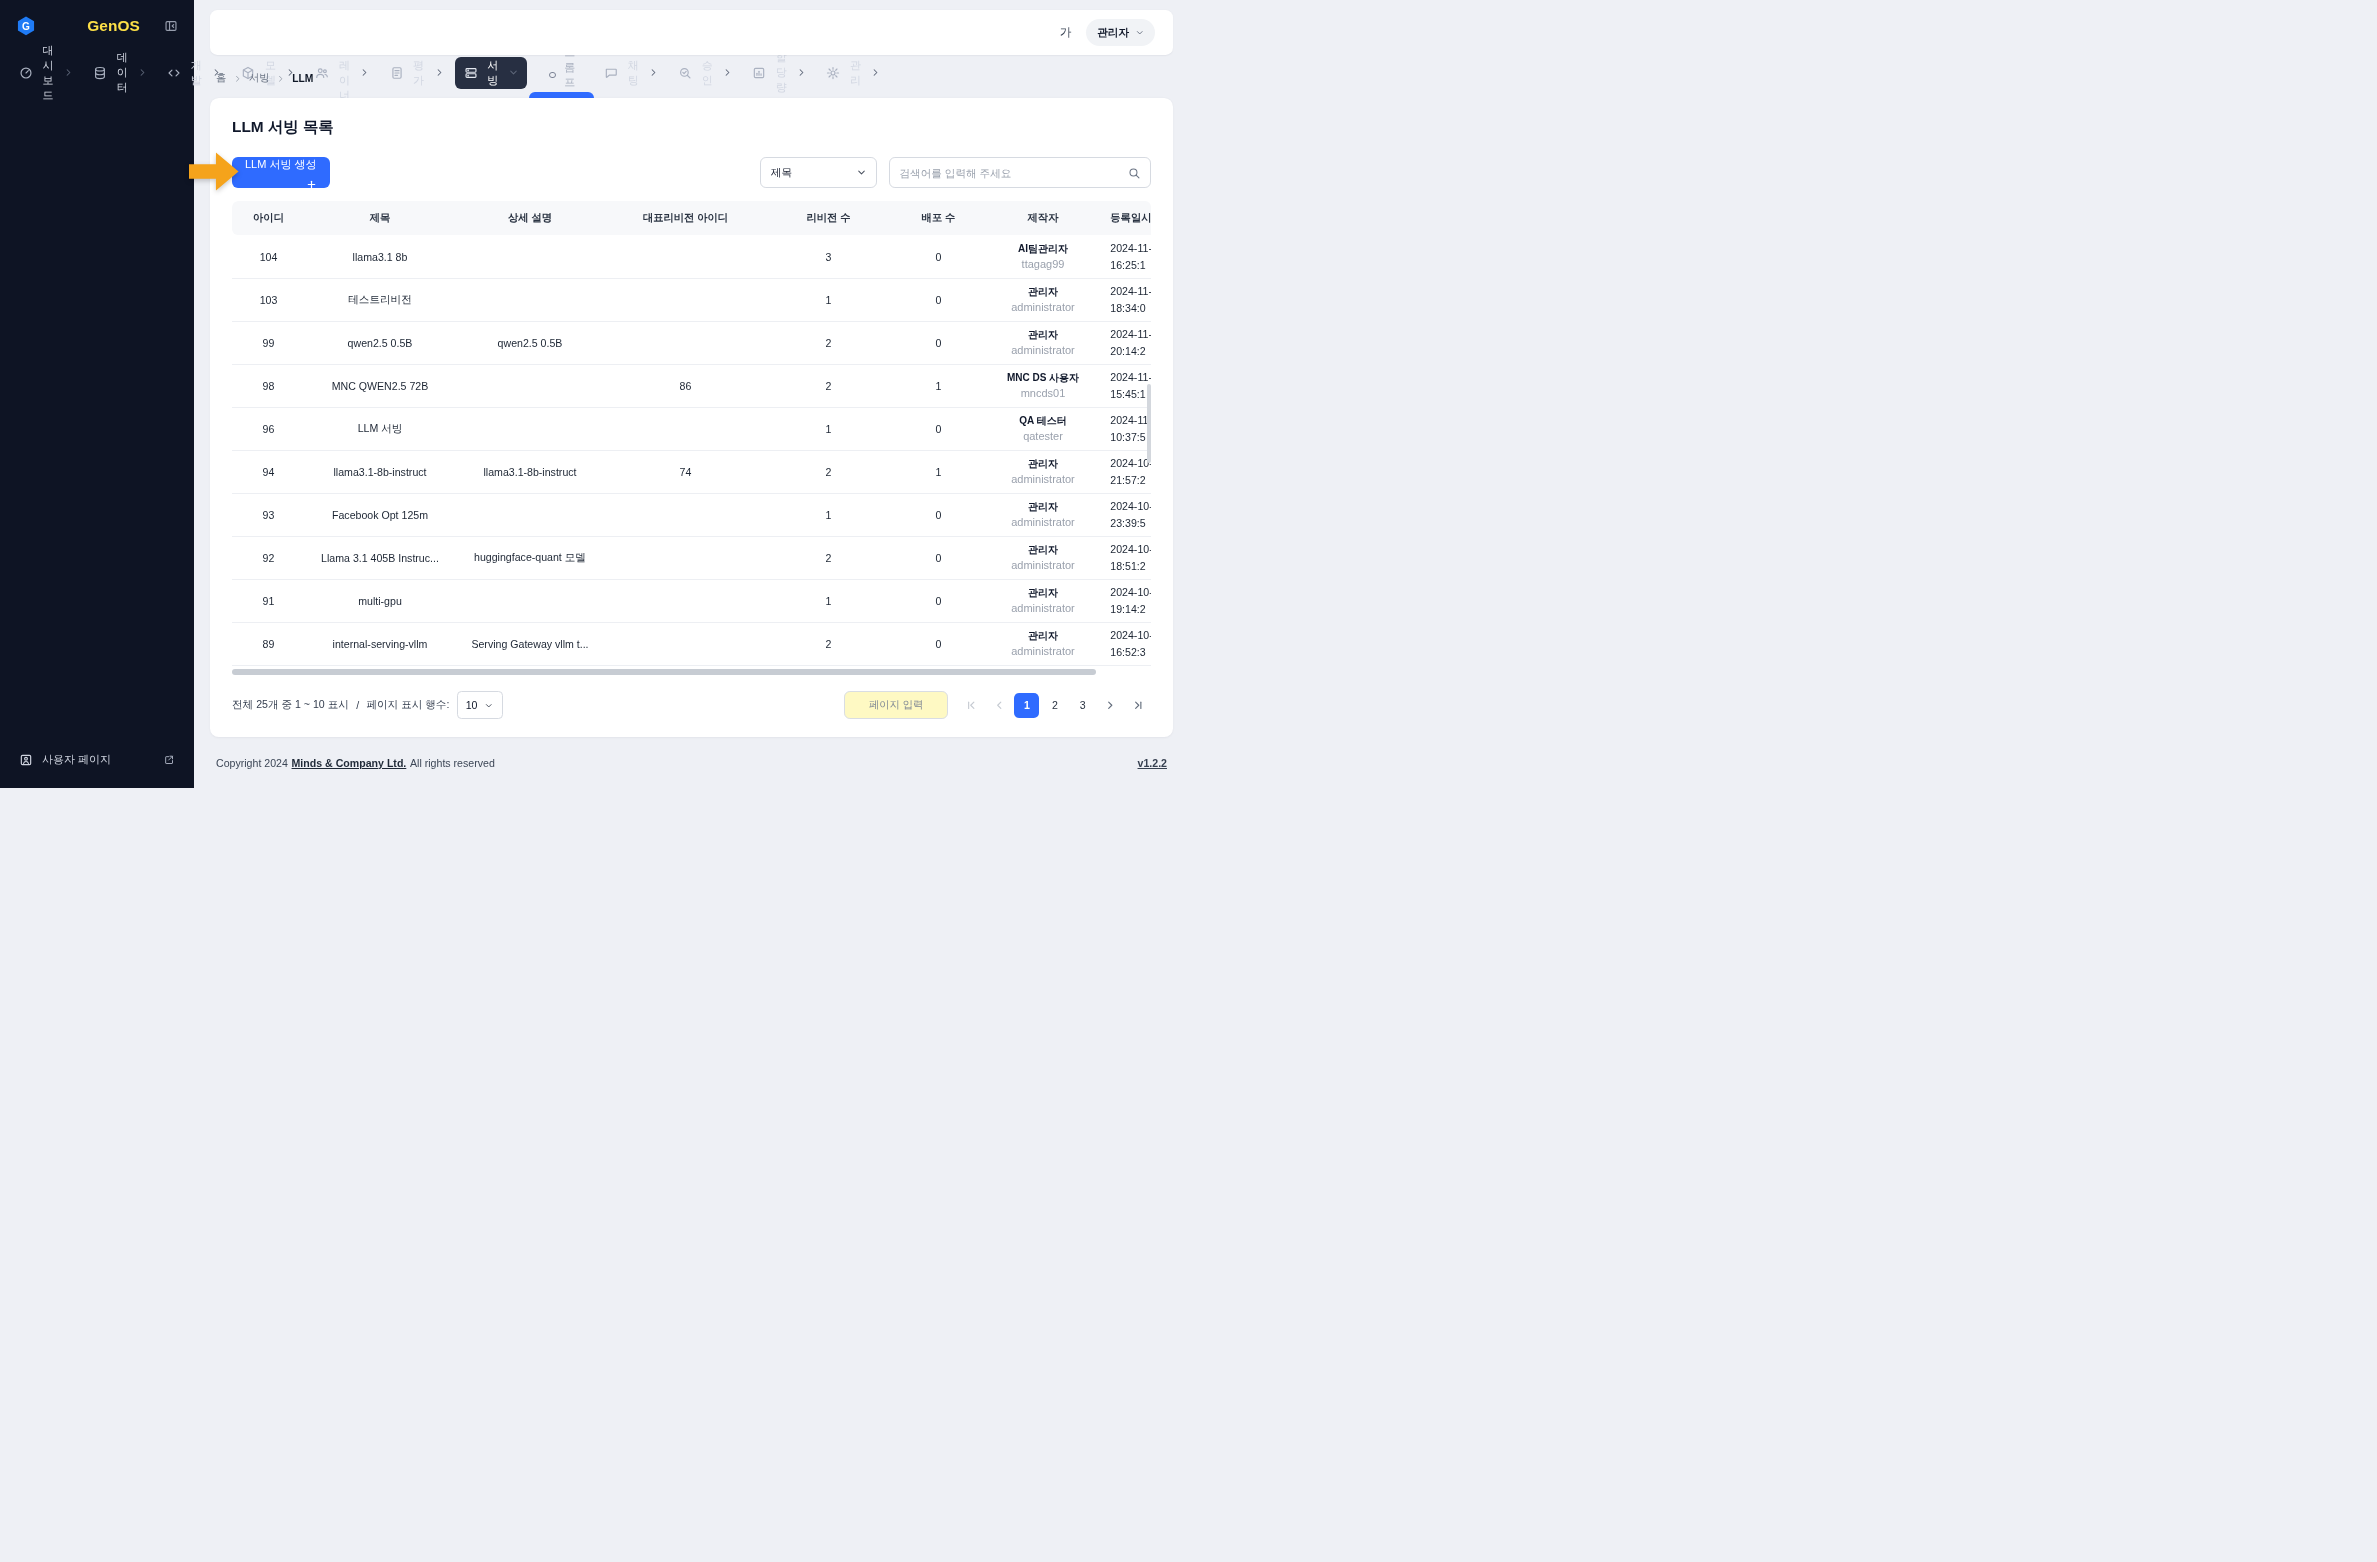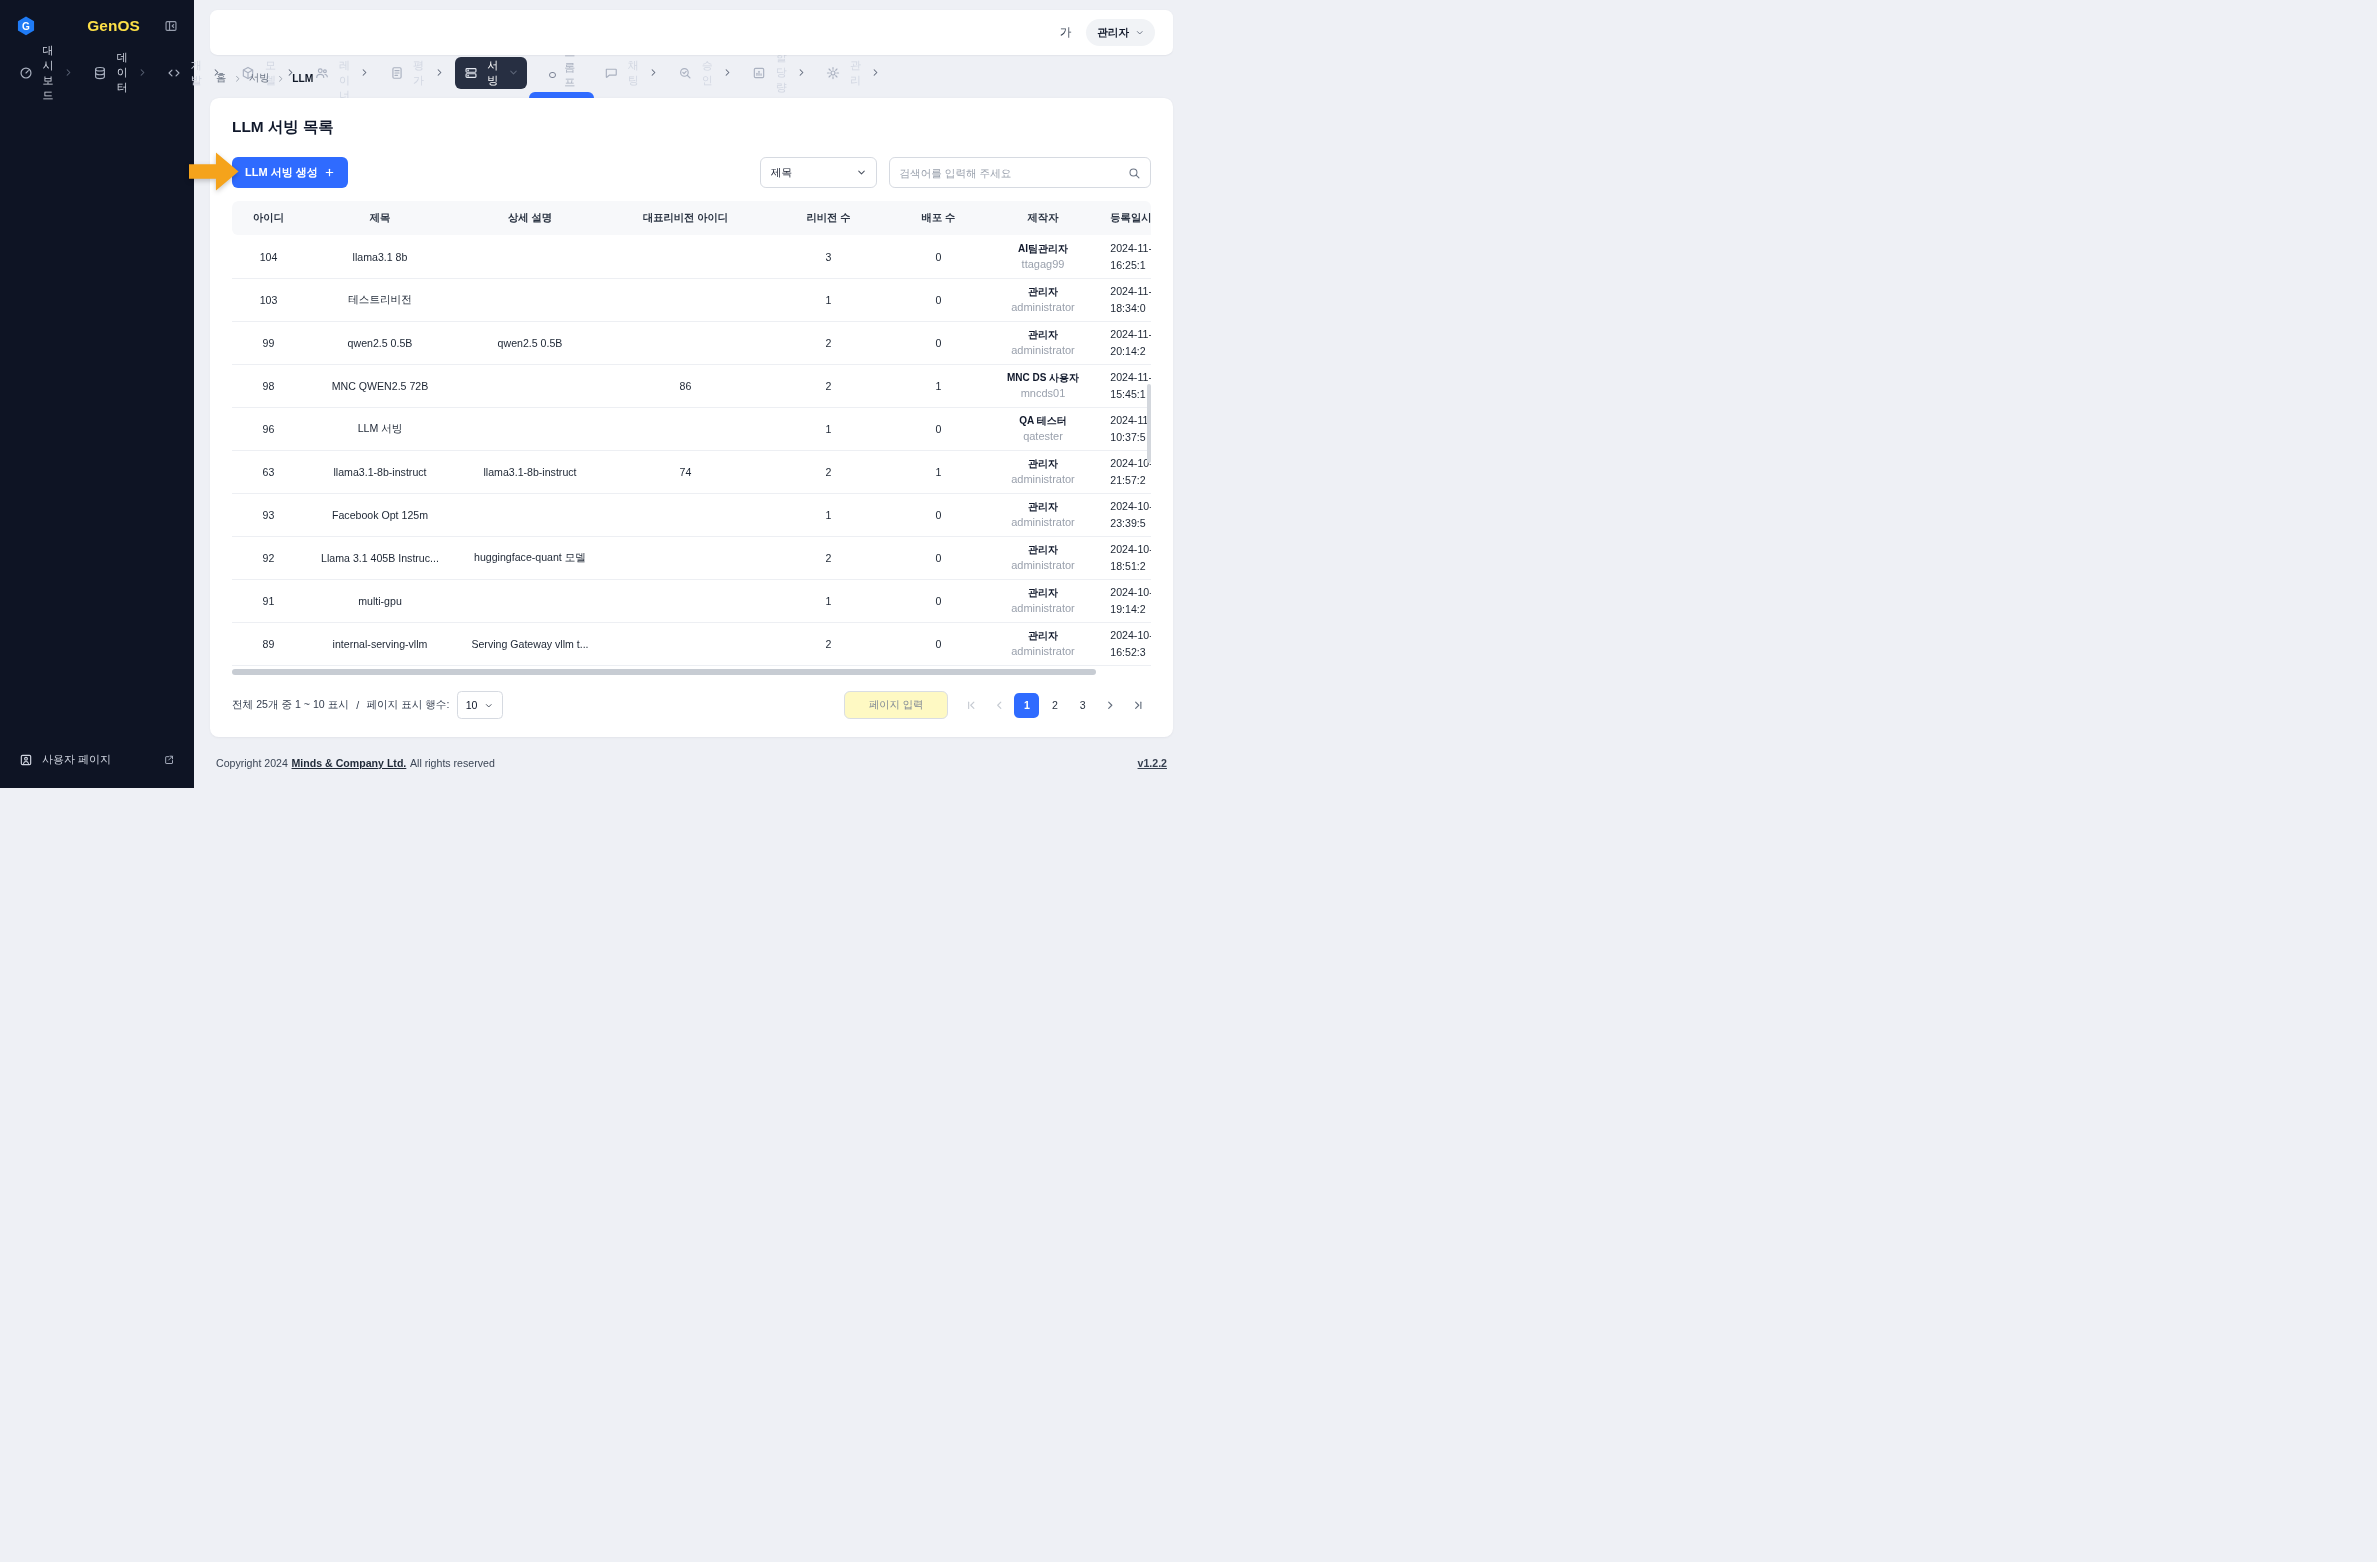--- a/index.html
+++ b/index.html
@@ -49,7 +49,7 @@
   .page-title{font-size:15.4px;font-weight:700;color:#10182b;margin-bottom:19px;}
 
   .toolbar{display:flex;align-items:center;margin-bottom:13px;}
-  .btn-create{display:inline-flex;align-items:center;gap:6.6px;background:var(--accent);color:#fff;border:none;border-radius:5.9px;height:31px;padding:0 13px;font-size:11px;font-weight:700;cursor:pointer;}
+  .btn-create{display:inline-flex;align-items:flex-end;gap:6.6px;background:var(--accent);color:#fff;border:none;border-radius:5.9px;height:31px;padding:0 13px;font-size:11px;font-weight:400;cursor:pointer;flex-direction:column;}
   .toolbar .spacer{flex:1;}
   .filter-select{display:flex;align-items:center;justify-content:space-between;width:117px;height:31px;border:0.7px solid #d6dae1;border-radius:5.9px;padding:0 9.5px;font-size:10.6px;color:#11182a;background:#fff;cursor:pointer;}
   .filter-select .fchev{display:flex;color:#49505e;}

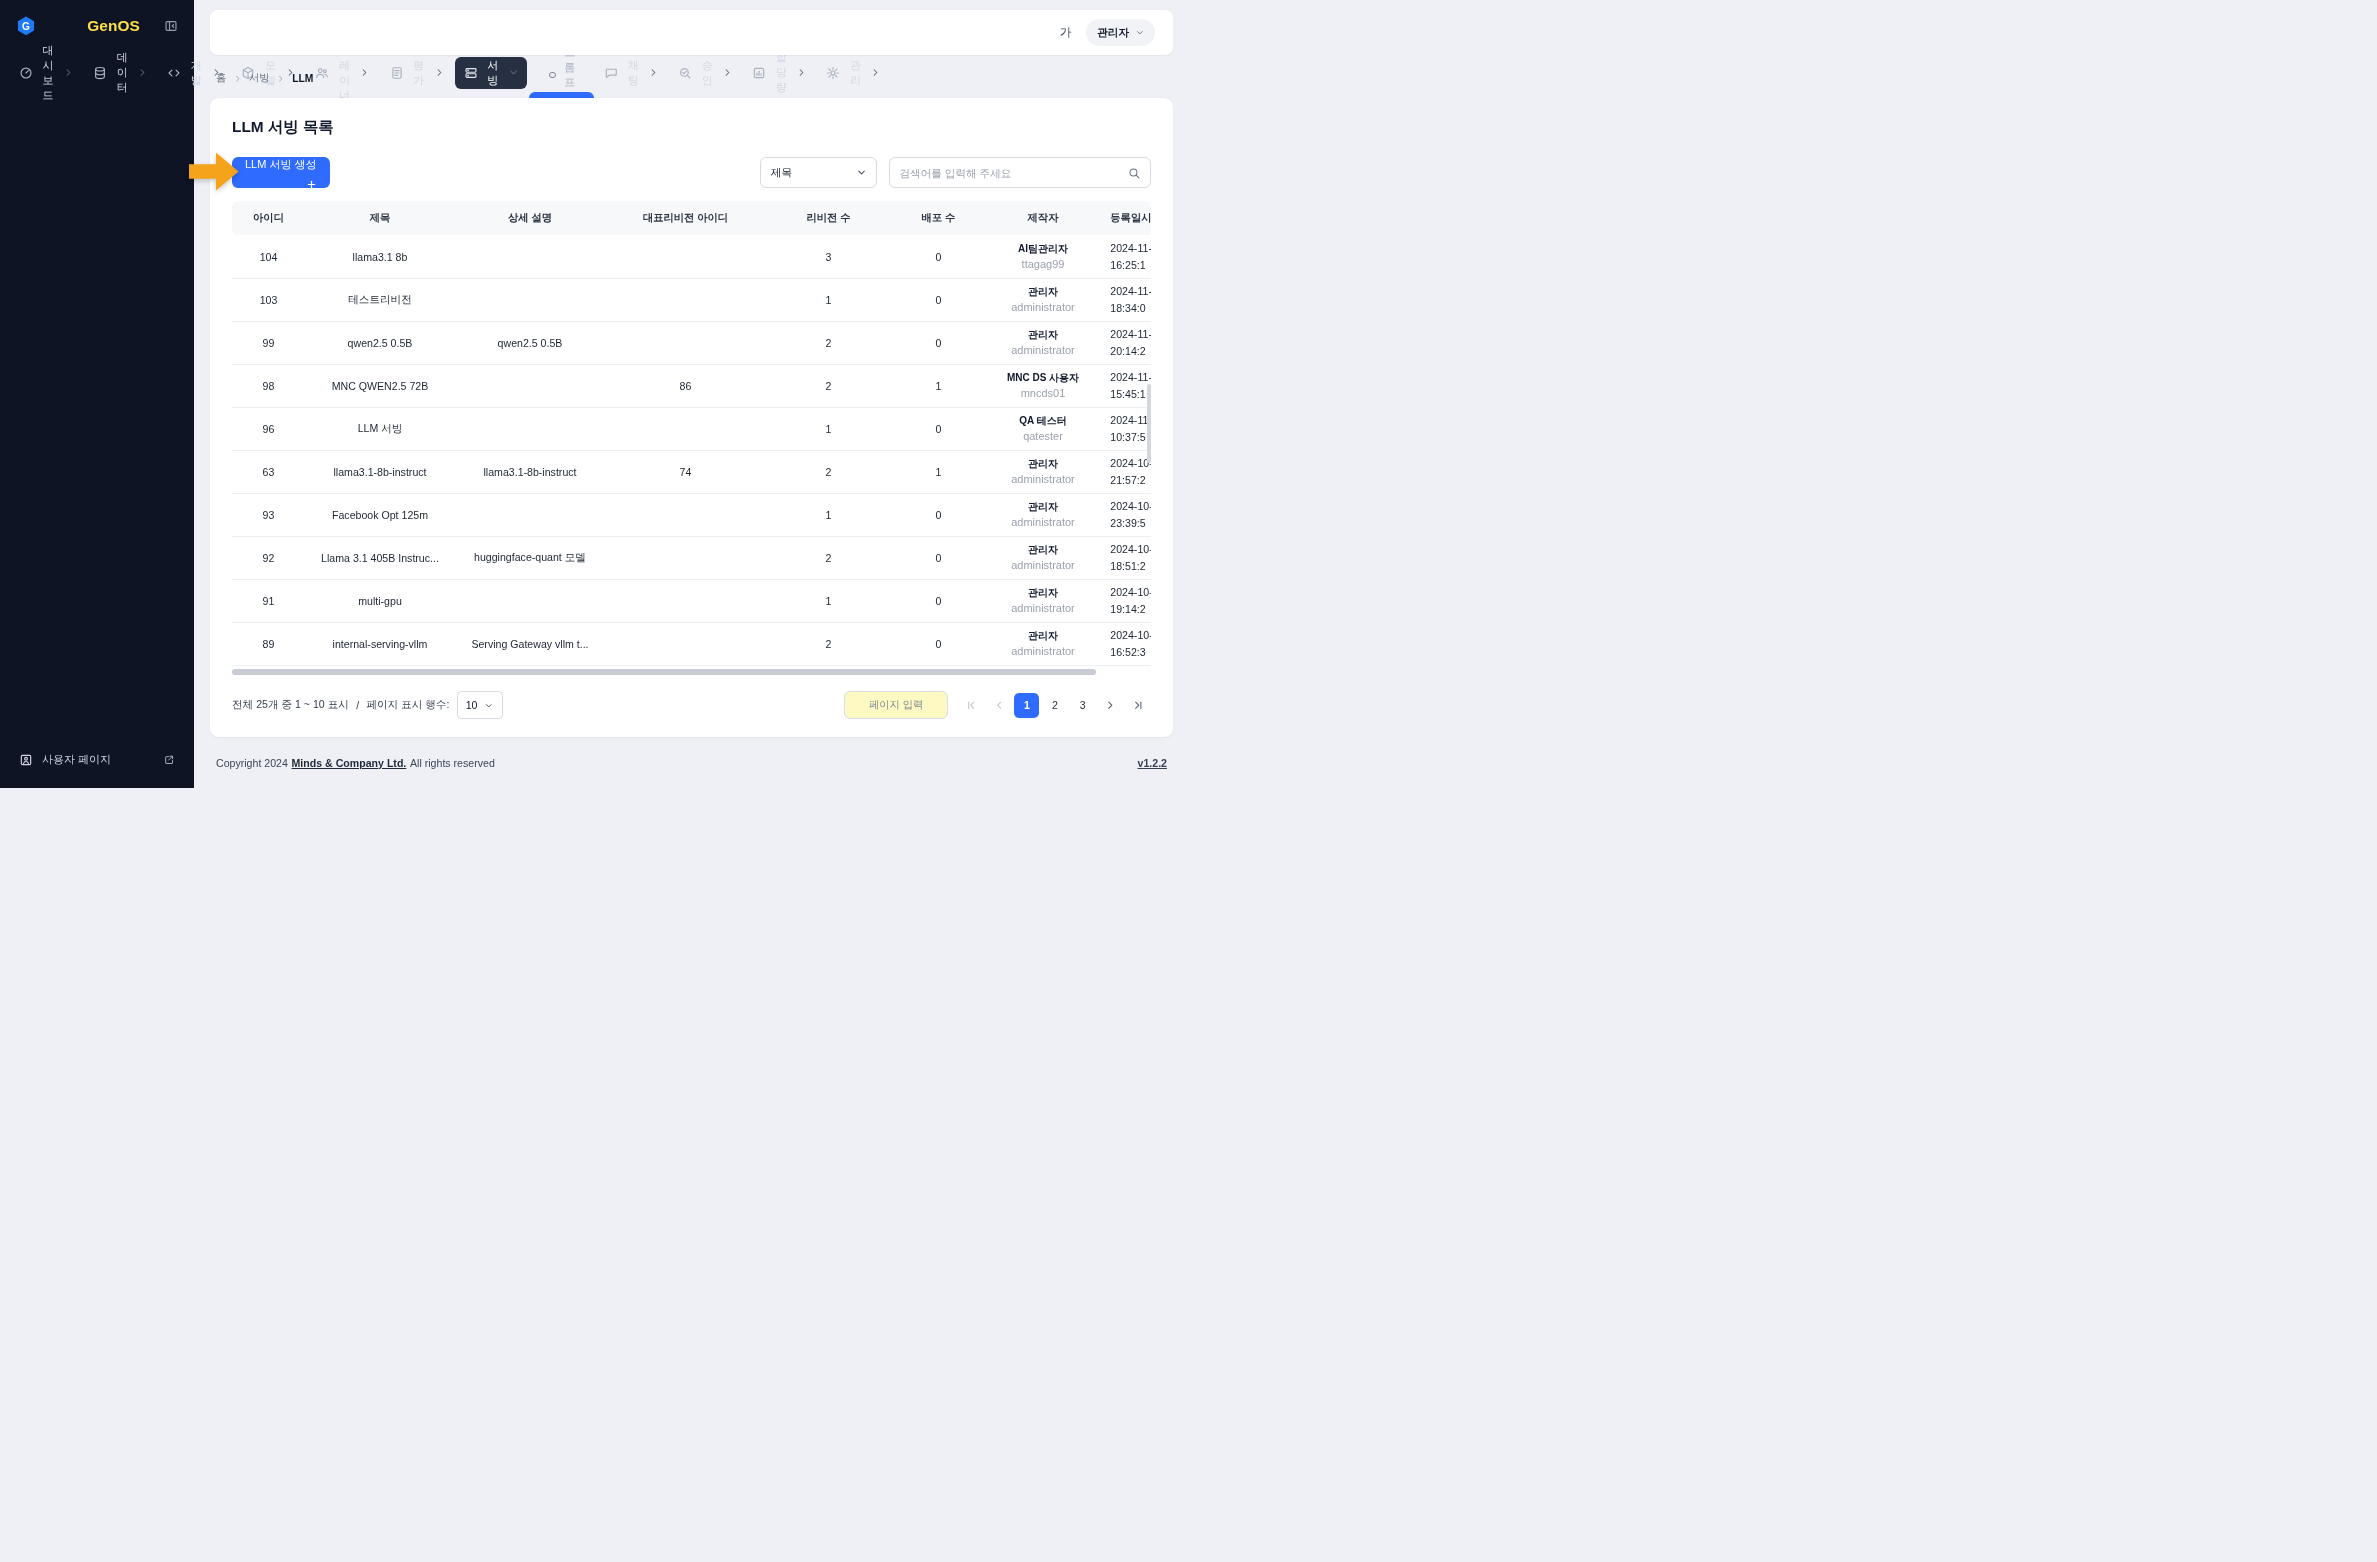--- a/index.html
+++ b/index.html
@@ -507,7 +507,7 @@
                 </tr>
 
                 <tr class="trow">
-                  <td>63</td>
+                  <td>94</td>
                   <td>llama3.1-8b-instruct</td>
                   <td>llama3.1-8b-instruct</td>
                   <td>74</td>

